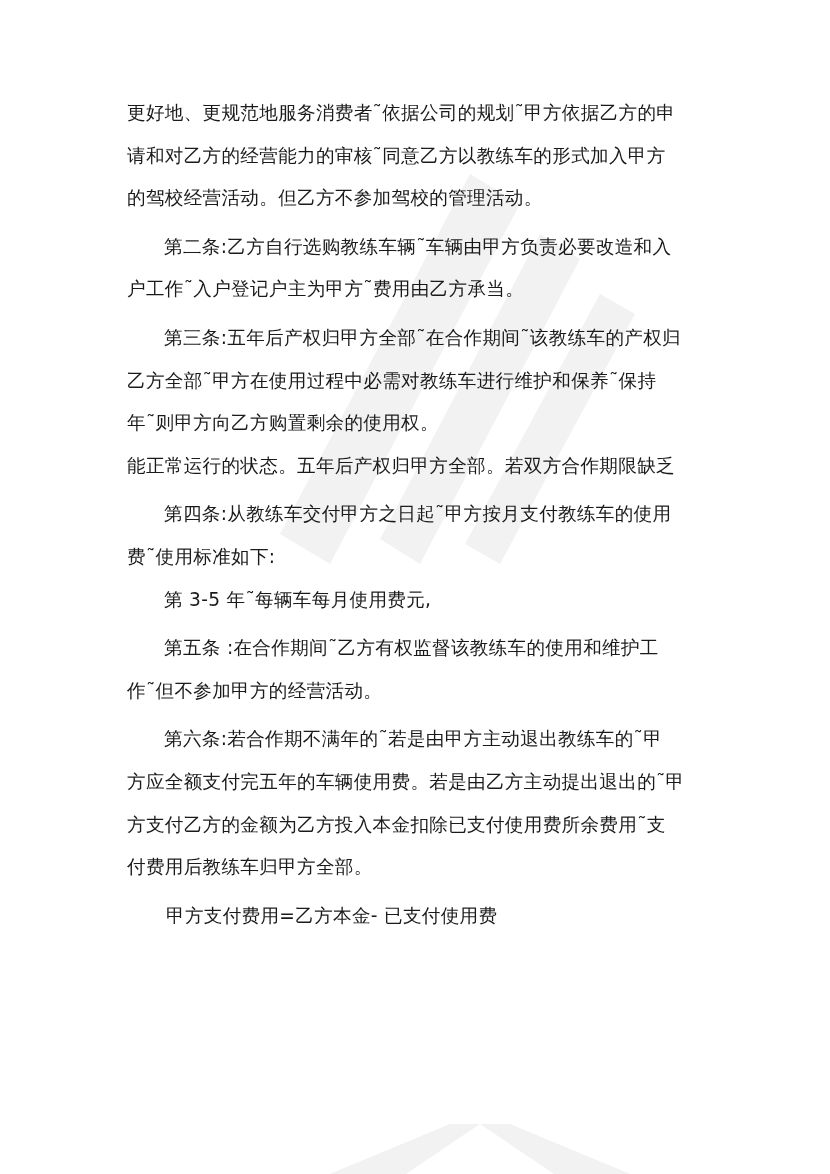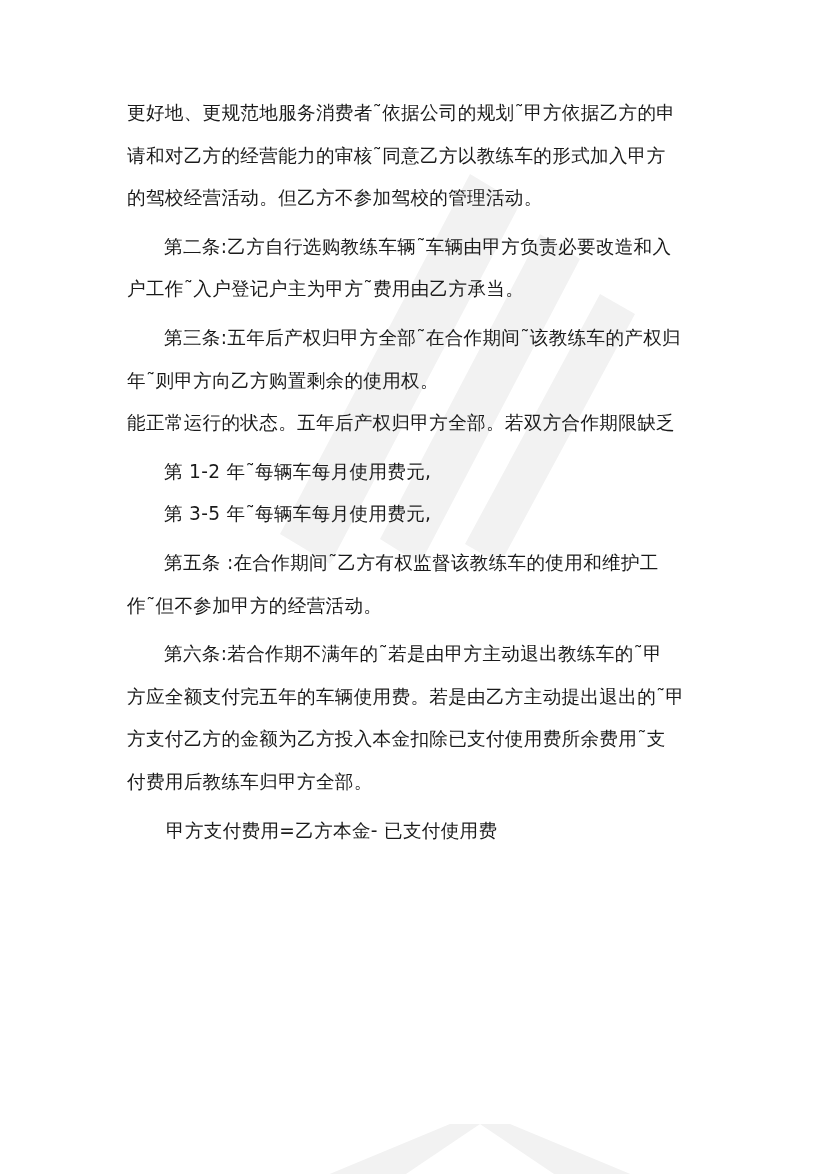--- a/index.html
+++ b/index.html
@@ -49,6 +49,7 @@
 
     <div>
       <div class="line indent">第三条:五年后产权归甲方全部˜在合作期间˜该教练车的产权归</div>
+      <div class="line">乙方全部˜甲方在使用过程中必需对教练车进行维护和保养˜保持</div>
       <div class="line">年˜则甲方向乙方购置剩余的使用权。</div>
       <div class="line">能正常运行的状态。五年后产权归甲方全部。若双方合作期限缺乏</div>
     </div>

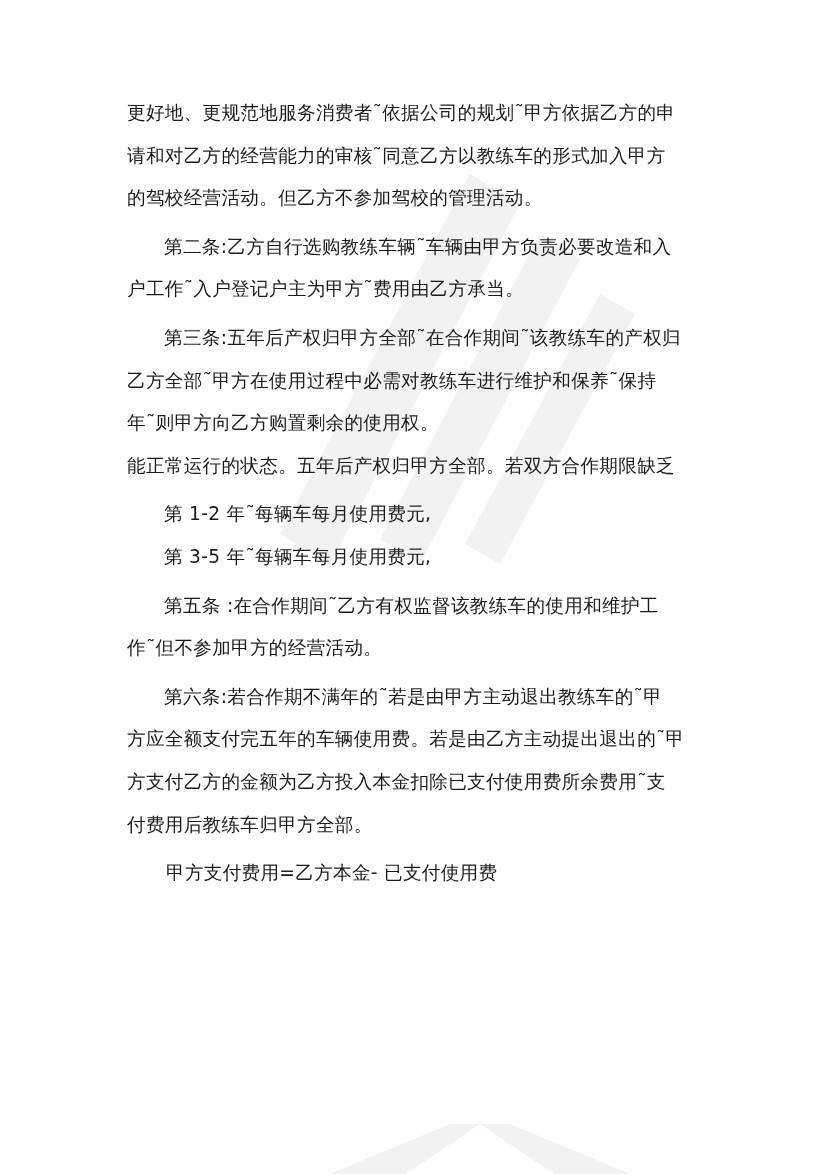--- a/index.html
+++ b/index.html
@@ -55,6 +55,10 @@
     </div>
     <div class="gap"></div>
 
+    <div>
+      <div class="line indent">第四条:从教练车交付甲方之日起˜甲方按月支付教练车的使用</div>
+      <div class="line">费˜使用标准如下:</div>
+    </div>
 
     <div>
       <div class="line indent">第  1-2 年˜每辆车每月使用费元,</div>

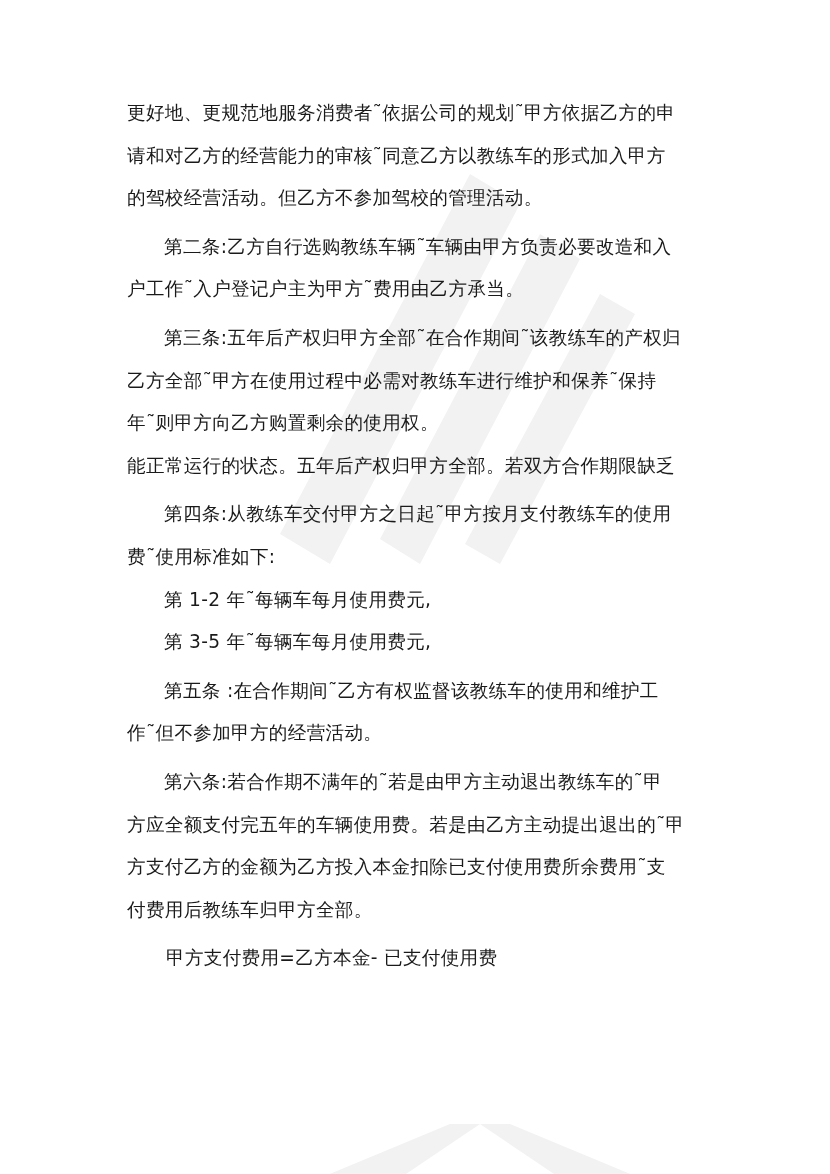--- a/index.html
+++ b/index.html
@@ -60,9 +60,6 @@
       <div class="line">费˜使用标准如下:</div>
     </div>
 
-    <div>
-      <div class="line indent">第  1-2 年˜每辆车每月使用费元,</div>
-    </div>
 
     <div>
       <div class="line indent">第  3-5 年˜每辆车每月使用费元,</div>

